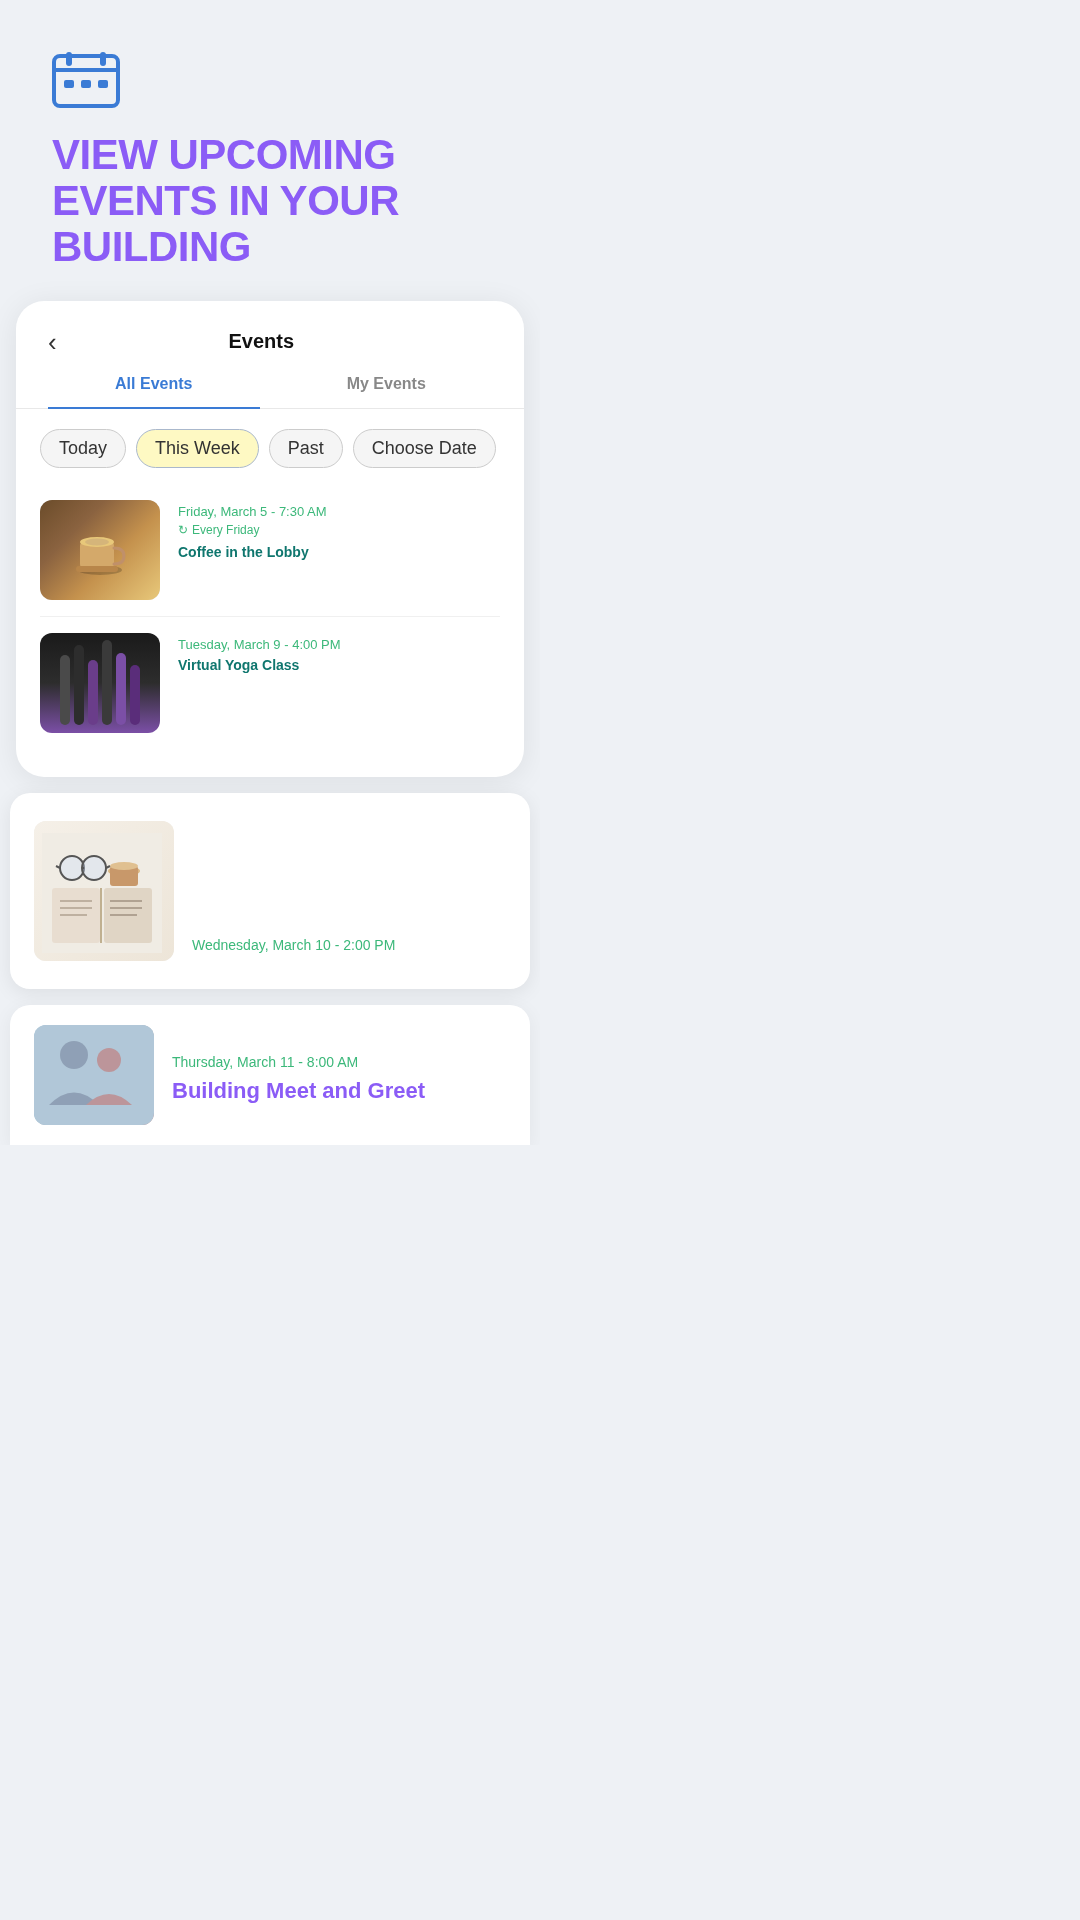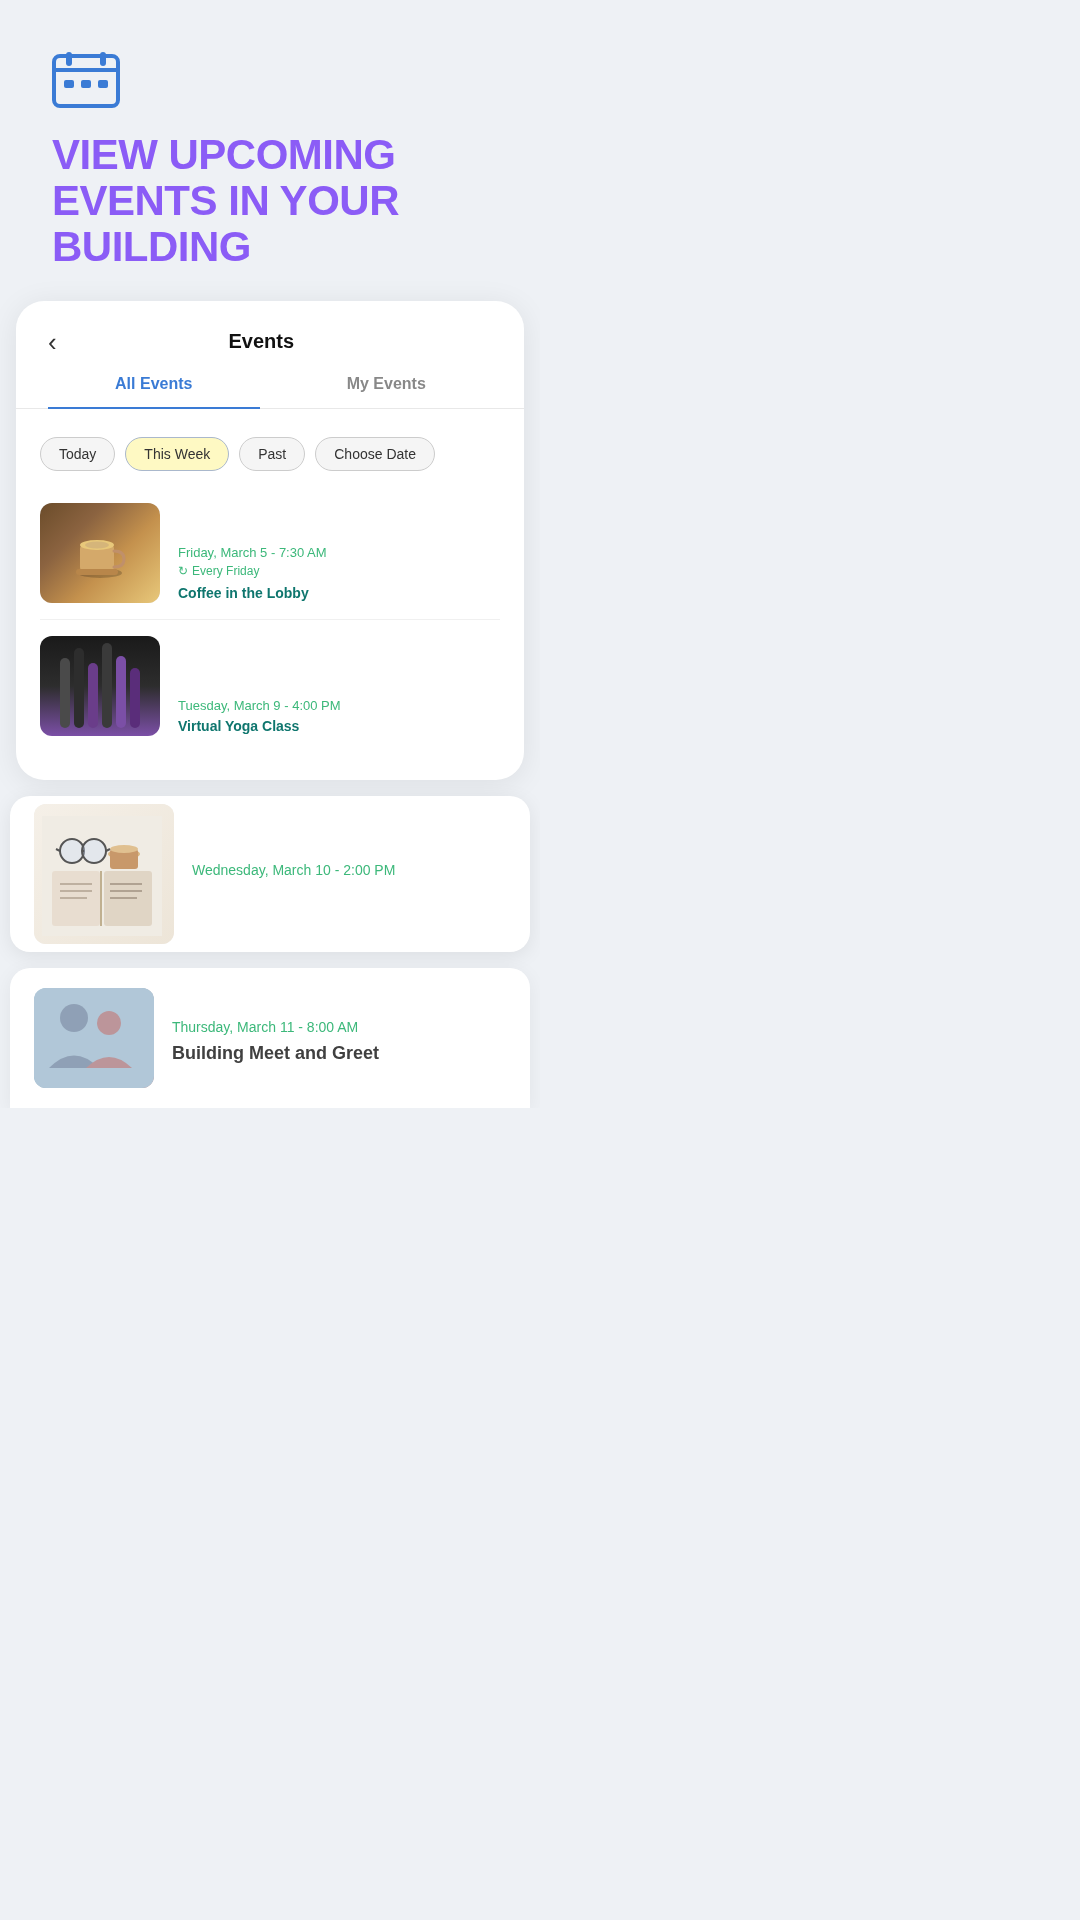--- a/index.html
+++ b/index.html
@@ -102,12 +102,11 @@
       border-radius: 20px;
       border: 1.5px solid #ccc;
       background: #f5f5f5;
-      font-size: 14px;
+      font-size: 18px;
       font-weight: 500;
       color: #333;
       cursor: pointer;
       white-space: nowrap;
-      margin-top: 8px;
     }
 
     .filter-btn.active {

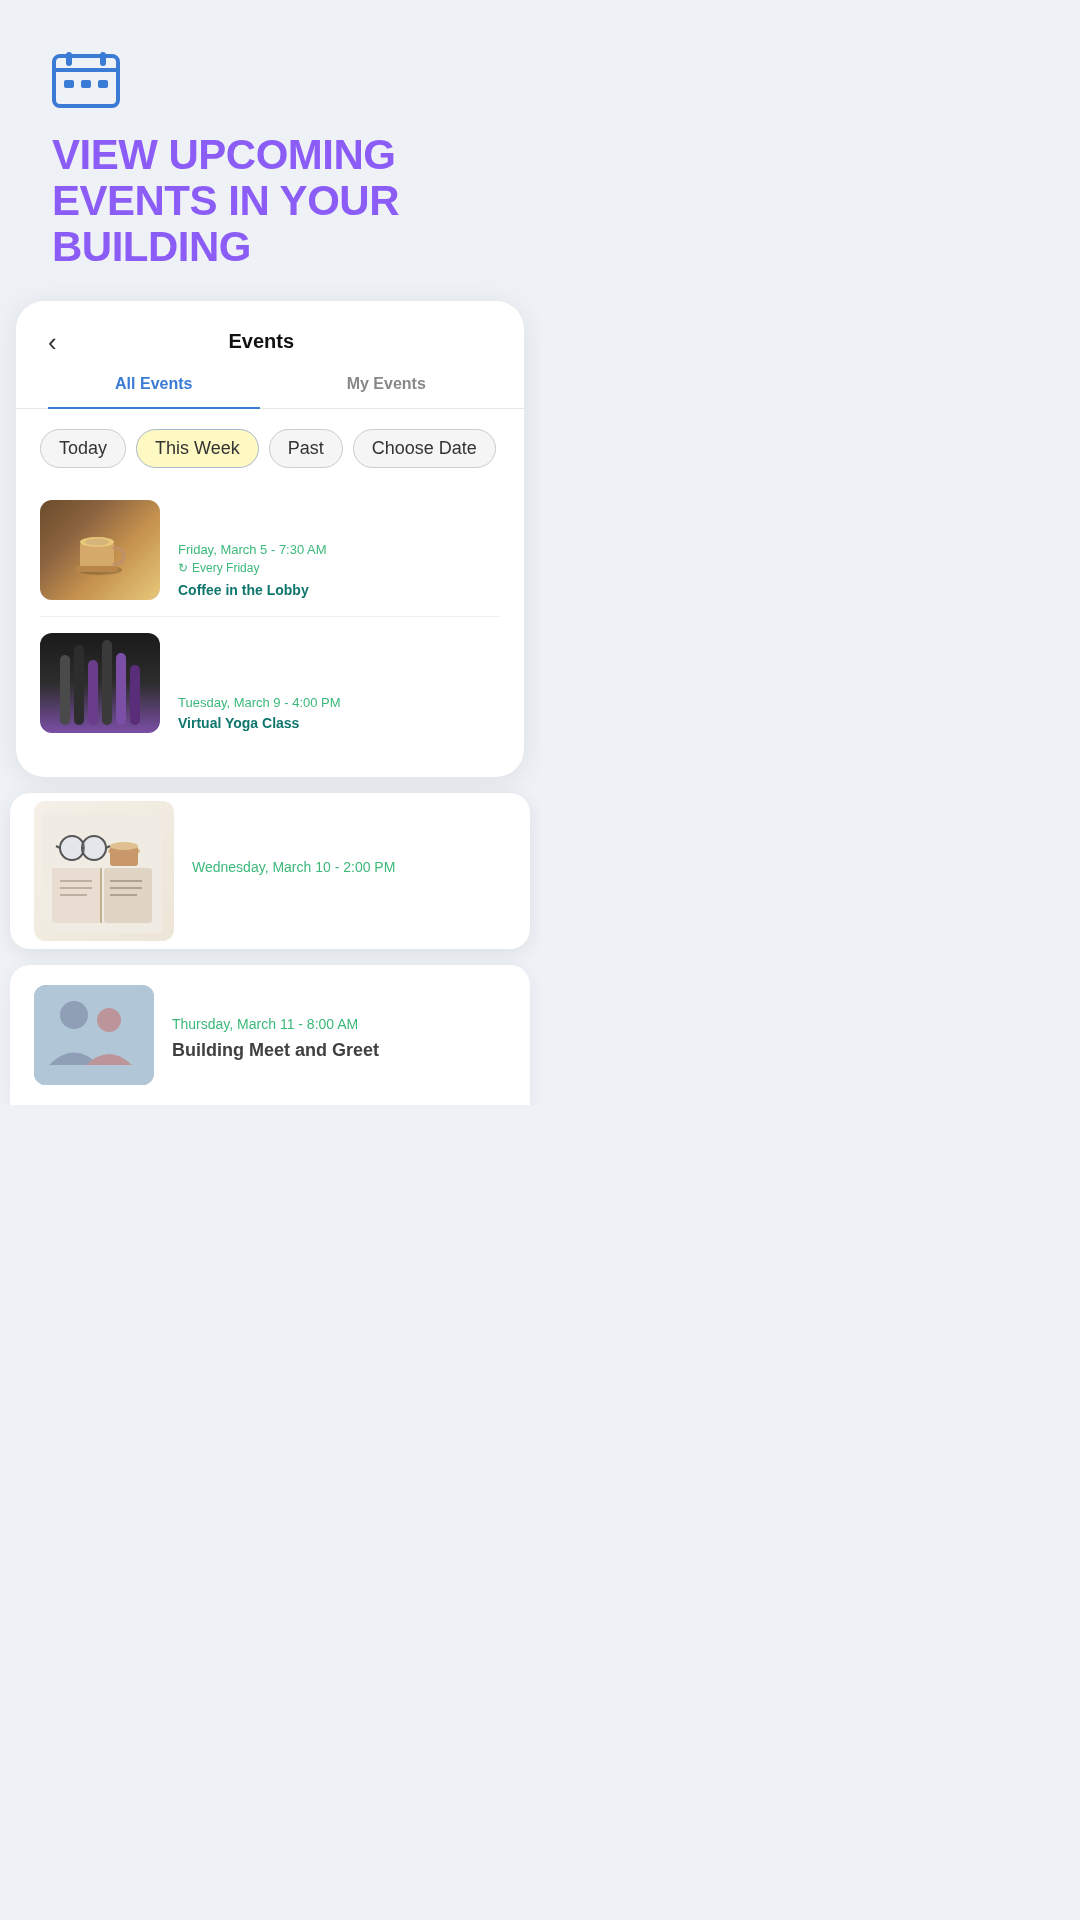--- a/index.html
+++ b/index.html
@@ -121,7 +121,7 @@
 
     .event-item {
       display: flex;
-      align-items: flex-end;
+      align-items: flex-start;
       gap: 18px;
       padding: 16px 0;
       border-bottom: 1px solid #f0f0f0;

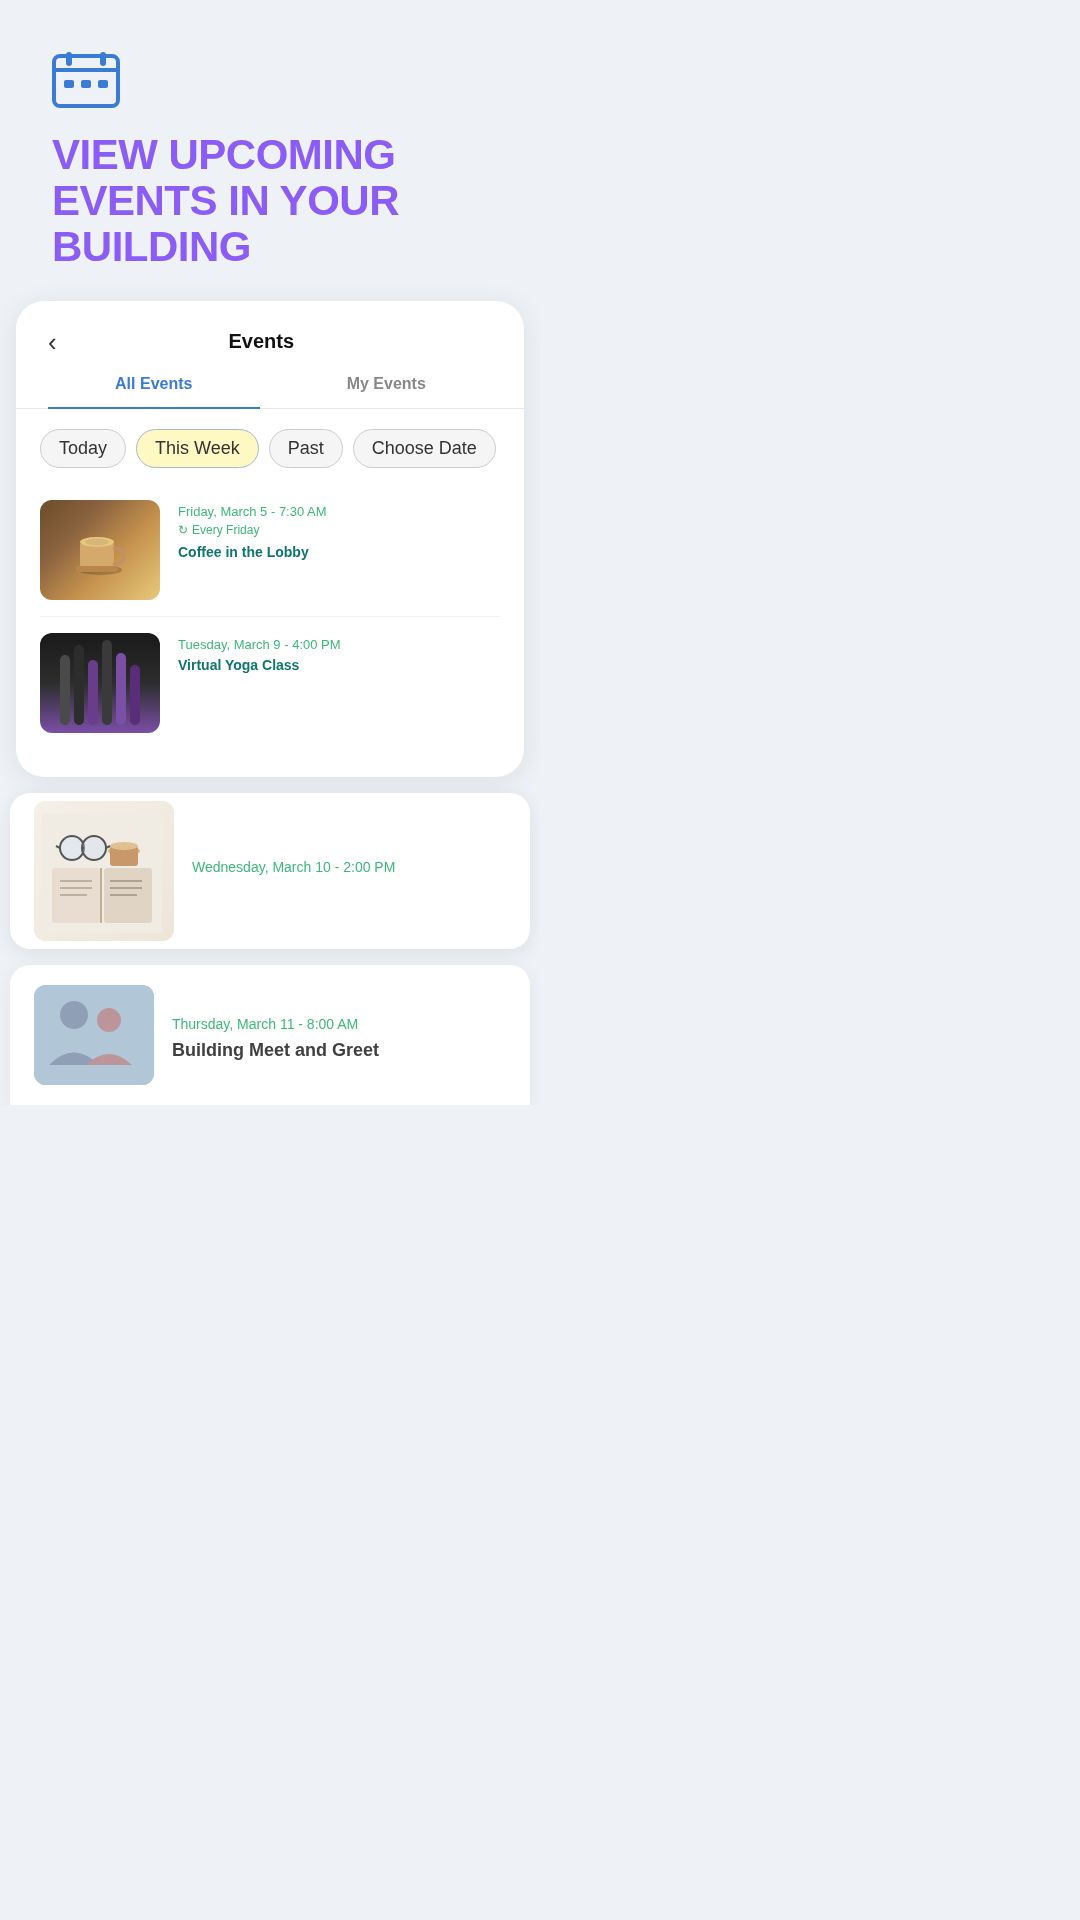--- a/index.html
+++ b/index.html
@@ -209,11 +209,11 @@
       background: #fff;
       border-radius: 20px;
       margin: 16px 10px 0 10px;
-      padding: 8px 24px;
+      padding: 28px 24px;
       box-shadow: 0 4px 20px rgba(0,0,0,0.08);
       display: flex;
       gap: 18px;
-      align-items: center;
+      align-items: flex-end;
     }
 
     .overflow-img {

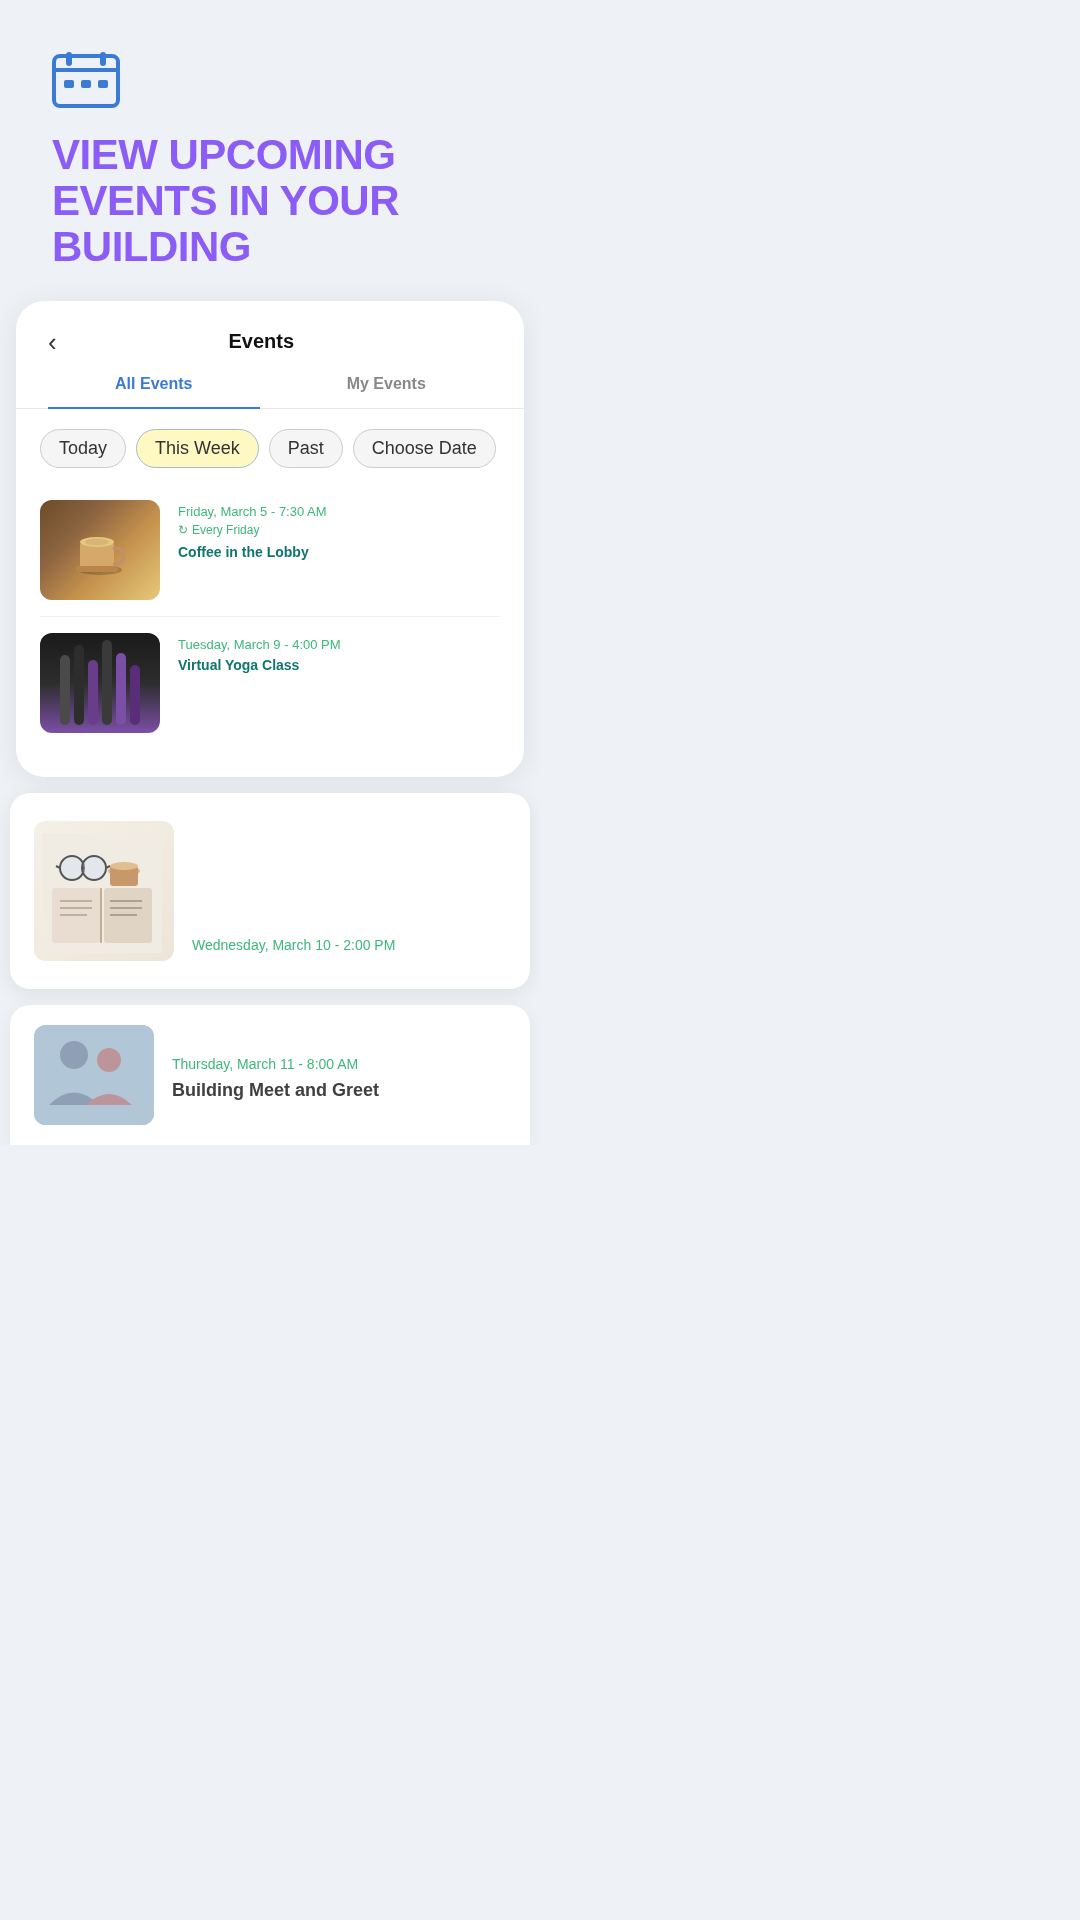--- a/index.html
+++ b/index.html
@@ -295,9 +295,9 @@
     }
 
     .partial-name {
-      font-size: 18px;
+      font-size: 22px;
       font-weight: 700;
-      color: #404040;
+      color: #8b5cf6;
     }
   </style>
 </head>

